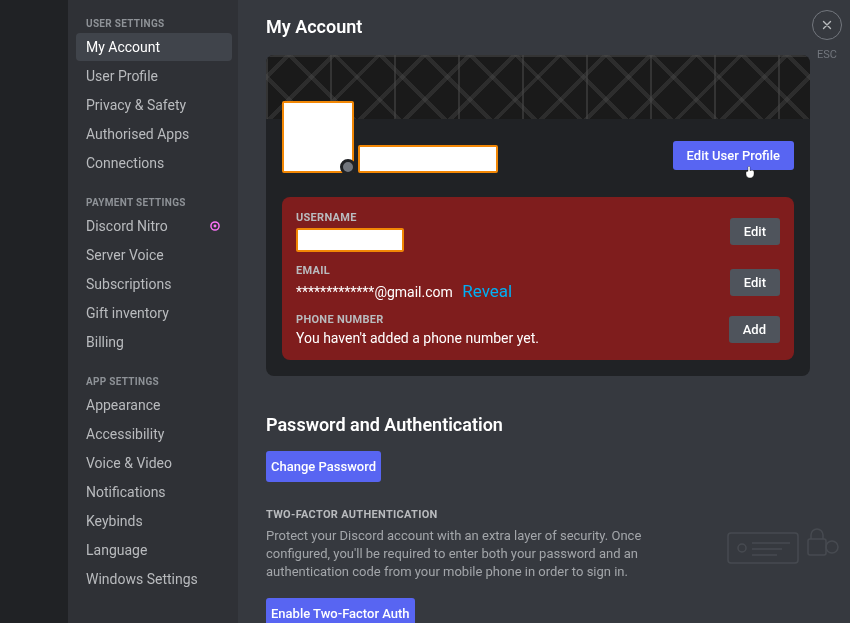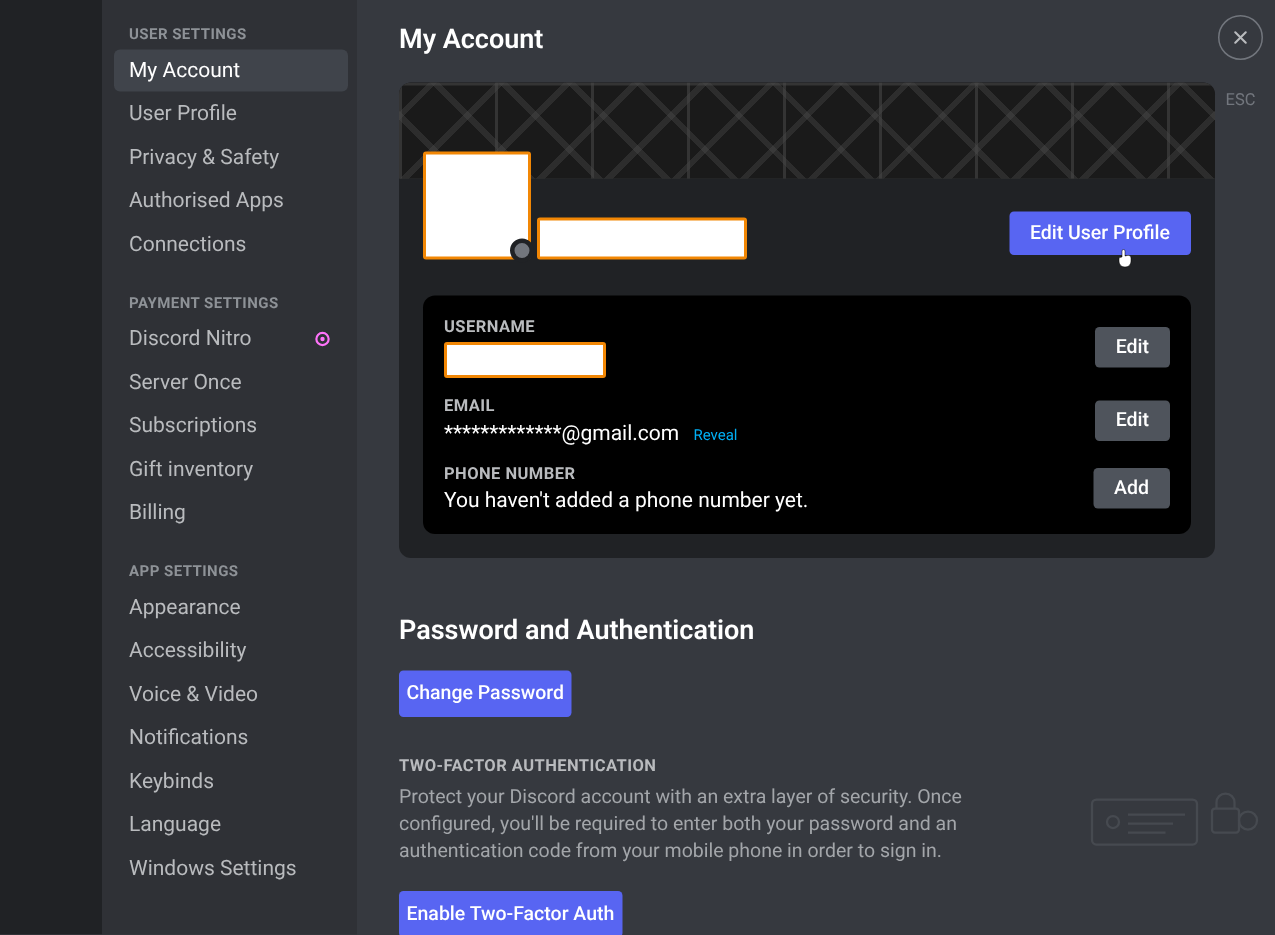--- a/index.html
+++ b/index.html
@@ -248,7 +248,7 @@
     .esc-label {
       color: #72767d;
       font-size: 11px;
-      margin-top: 20px;
+      margin-top: 8px;
     }
     .decoration {
       position: absolute;

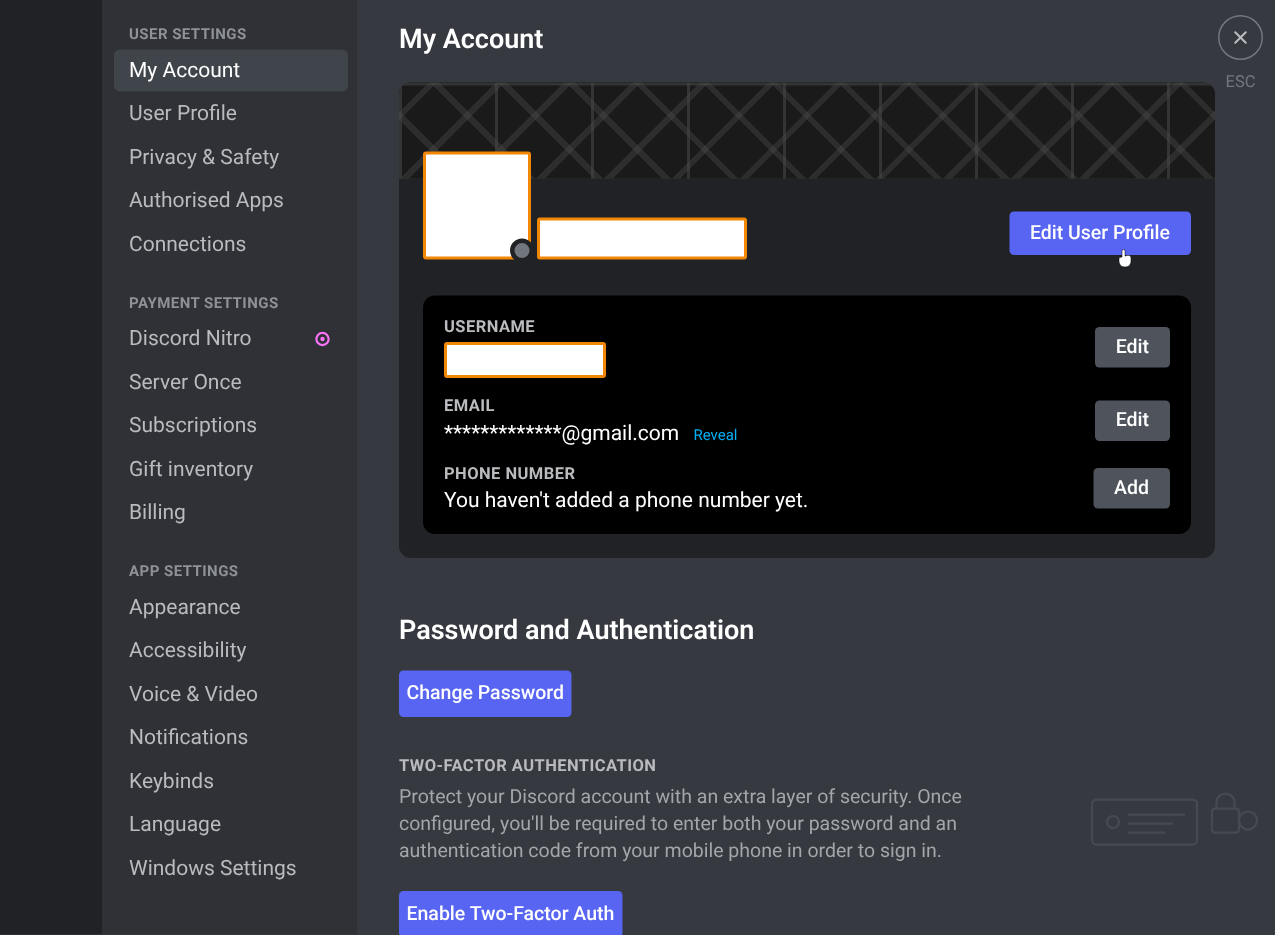--- a/index.html
+++ b/index.html
@@ -147,7 +147,7 @@
       pointer-events: none;
     }
     .details-card {
-      background: #000000;
+      background: #7f1d1d;
       border-radius: 8px;
       margin: 24px 16px 16px;
       padding: 14px 14px 14px;

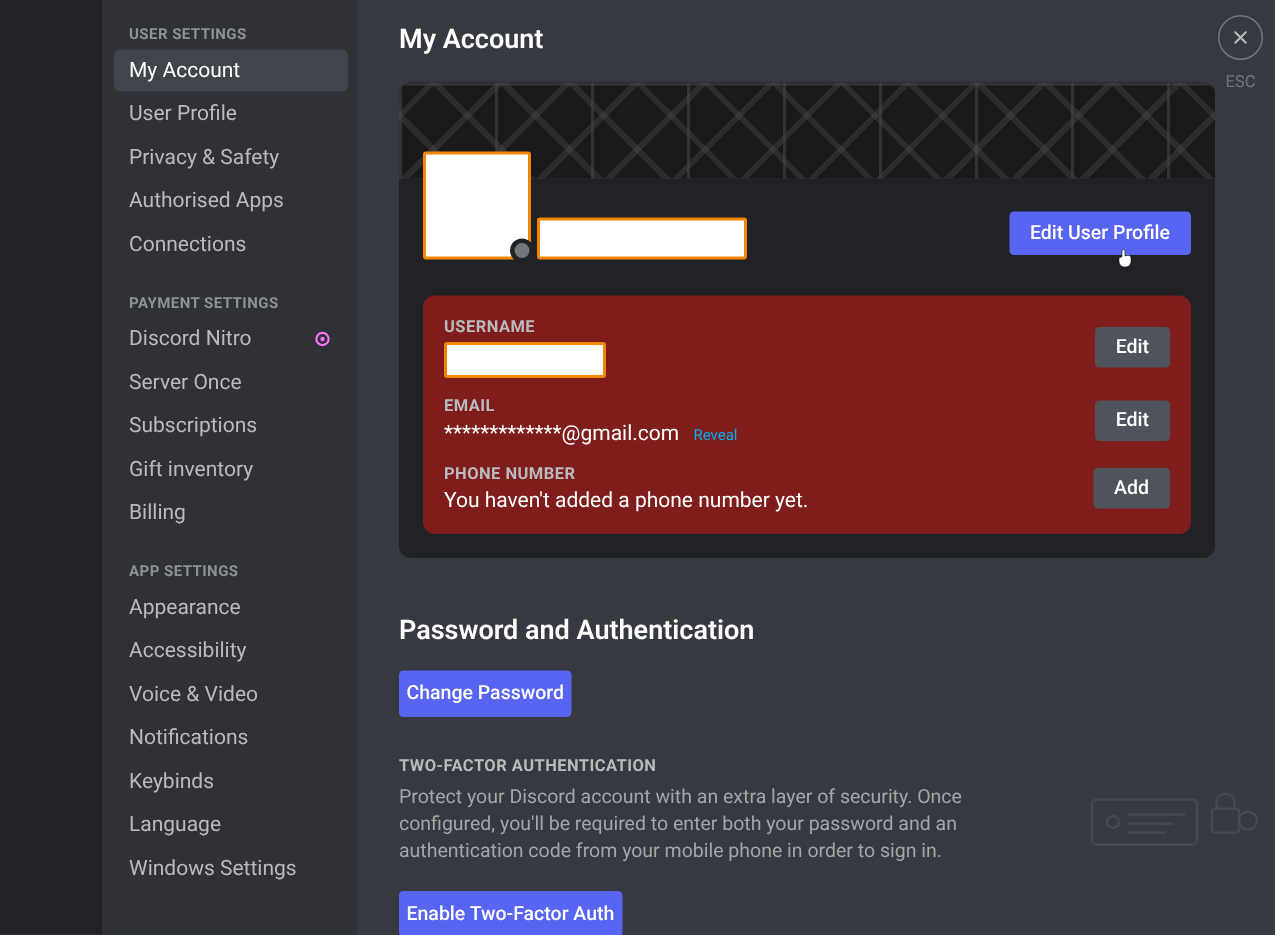--- a/index.html
+++ b/index.html
@@ -294,7 +294,7 @@
       </span>
     </div>
     <div class="sidebar-item">
-        <span>Server Once</span>
+        <span>Server Voice</span>
       </div>
     <div class="sidebar-item">
         <span>Subscriptions</span>

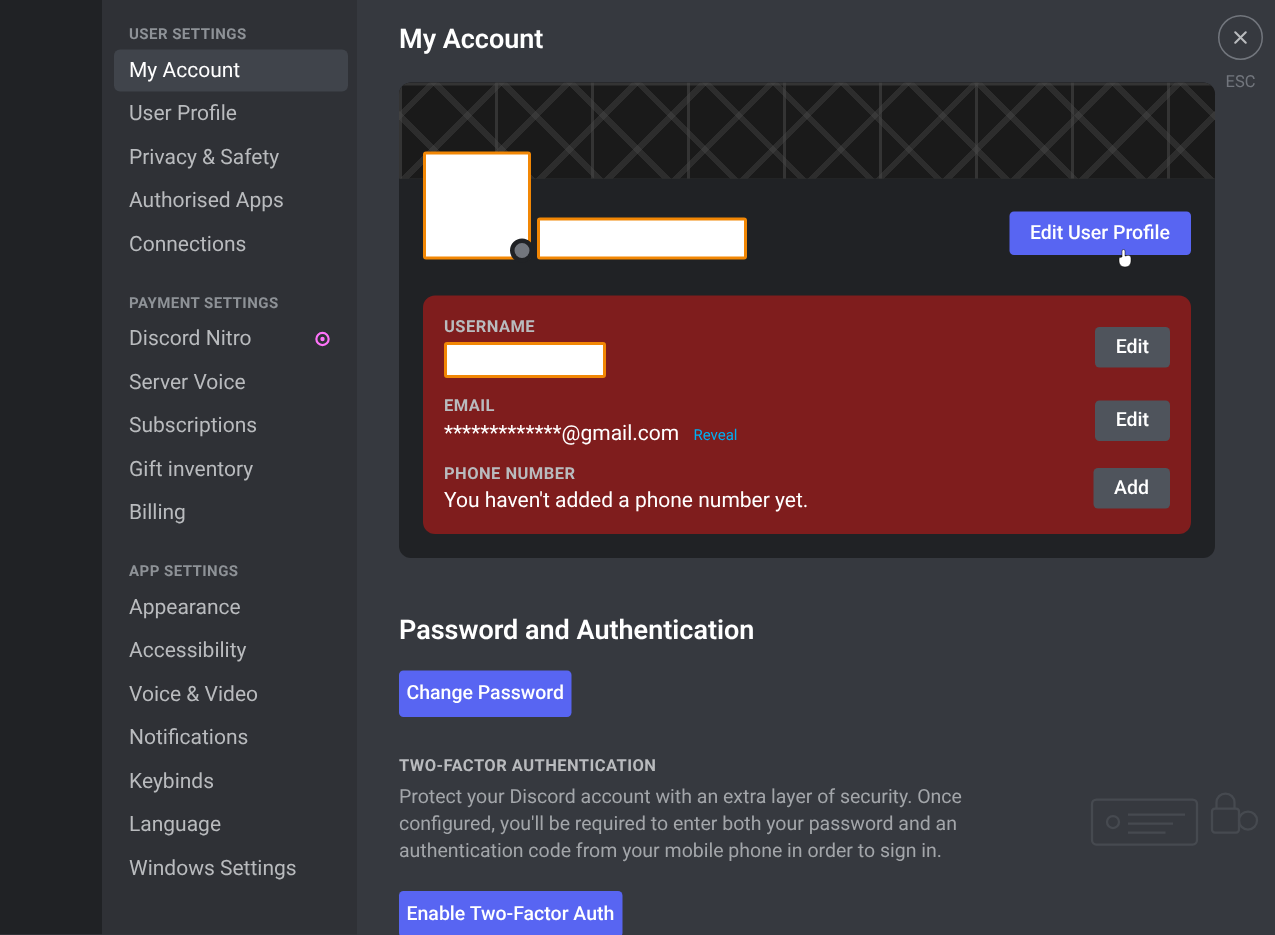--- a/index.html
+++ b/index.html
@@ -182,7 +182,7 @@
     }
     .reveal-link {
       color: #00aff4;
-      font-size: 10px;
+      font-size: 17px;
       margin-left: 6px;
       cursor: pointer;
     }

